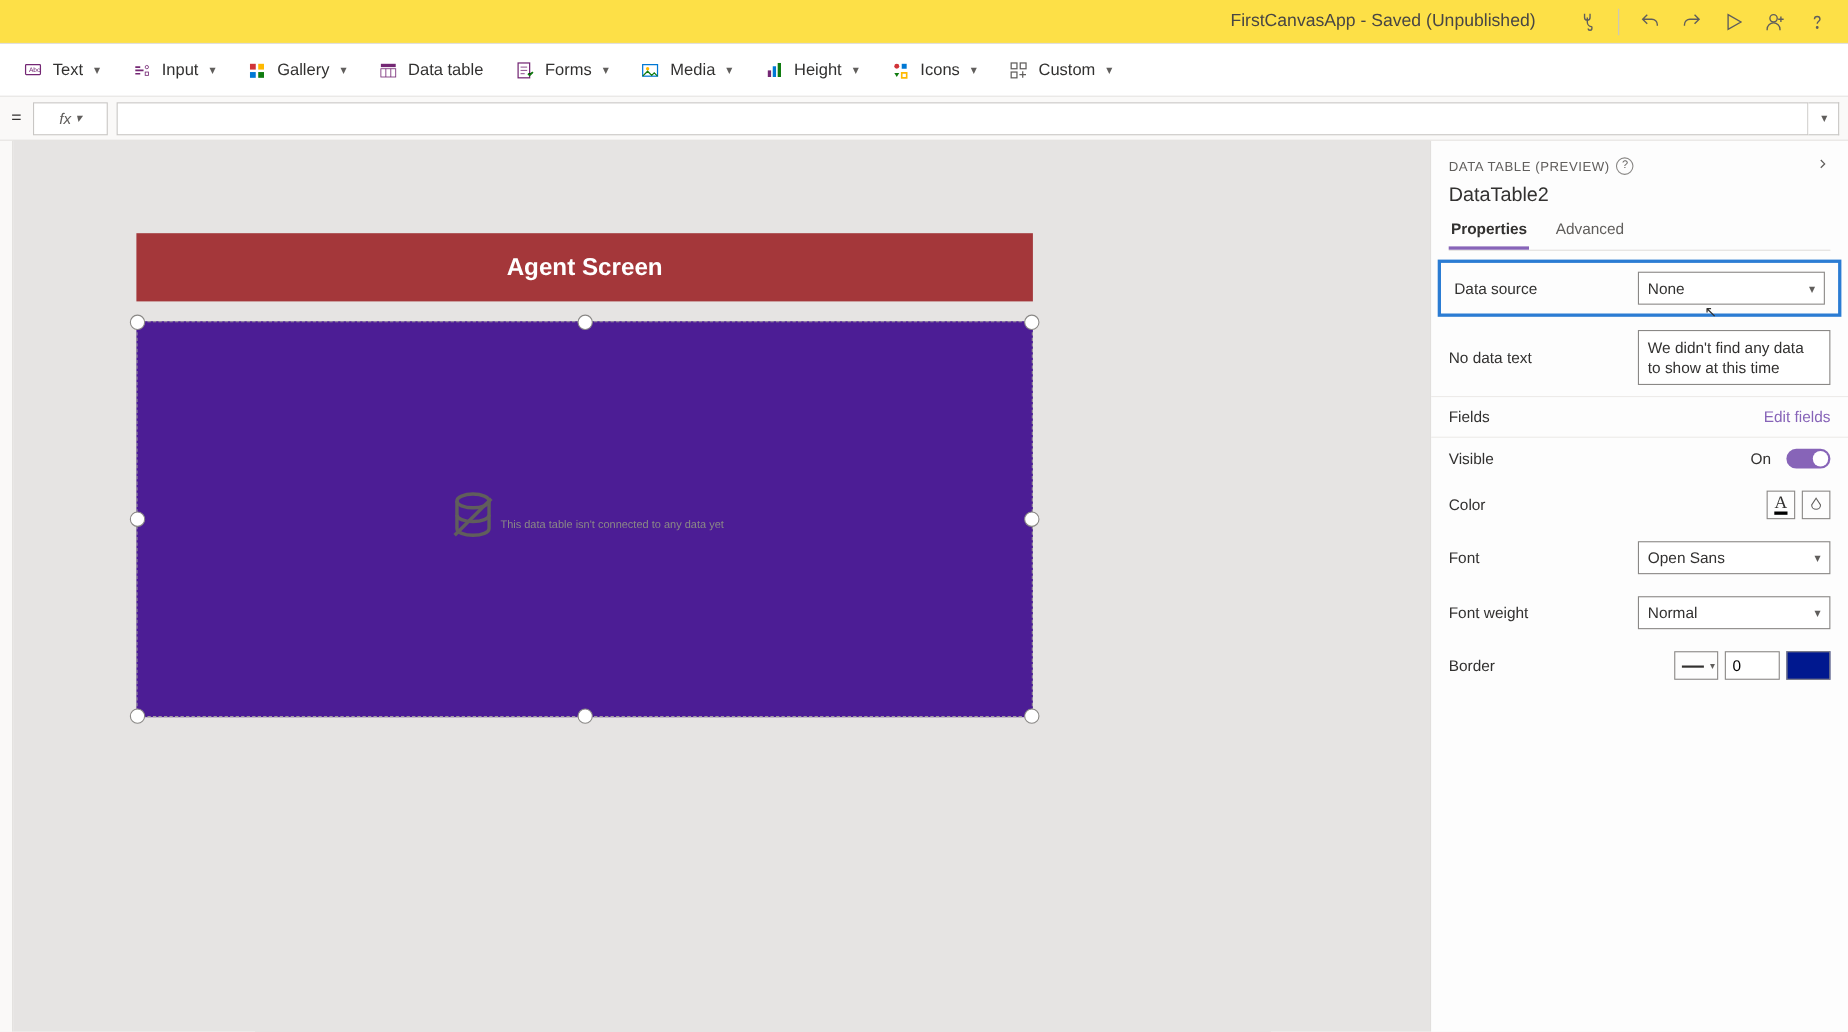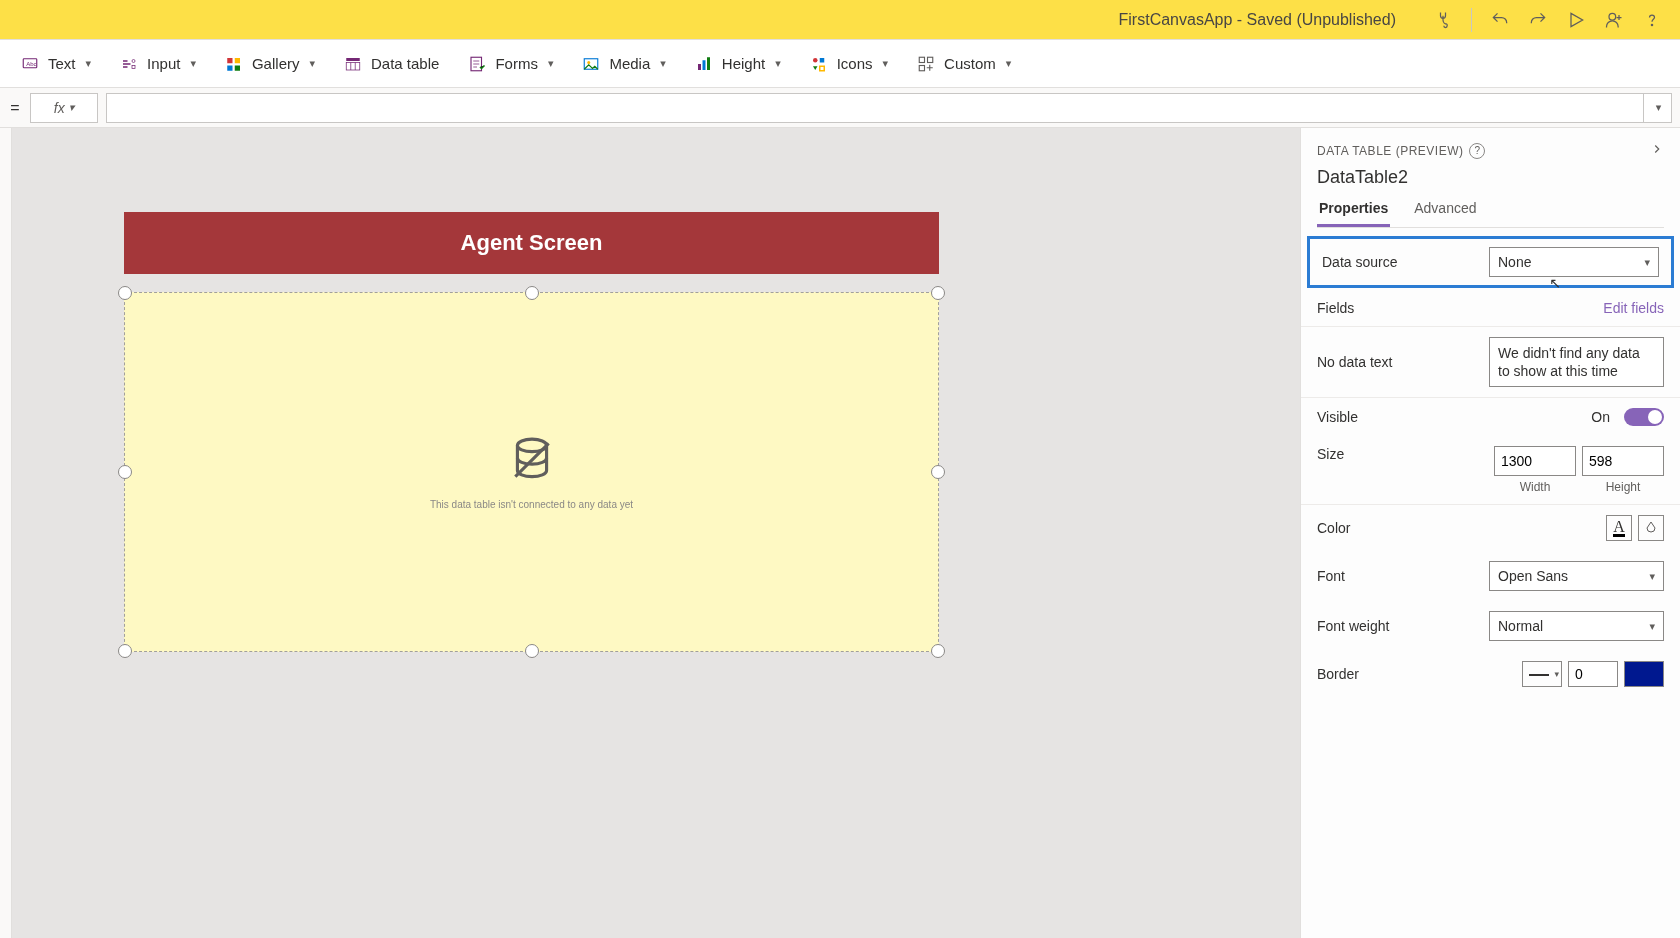--- a/index.html
+++ b/index.html
@@ -284,13 +284,13 @@
       </div>
 
       <div class="prop-row bordered">
+        <span class="prop-label">No data text</span>
+        <div class="textarea-box">We didn't find any data to show at this time</div>
+      </div>
+
+      <div class="prop-row bordered">
         <span class="prop-label">Fields</span>
         <span class="link-purple">Edit fields</span>
-      </div>
-
-      <div class="prop-row bordered">
-        <span class="prop-label">No data text</span>
-        <div class="textarea-box">We didn't find any data to show at this time</div>
       </div>
 
       <div class="prop-row">

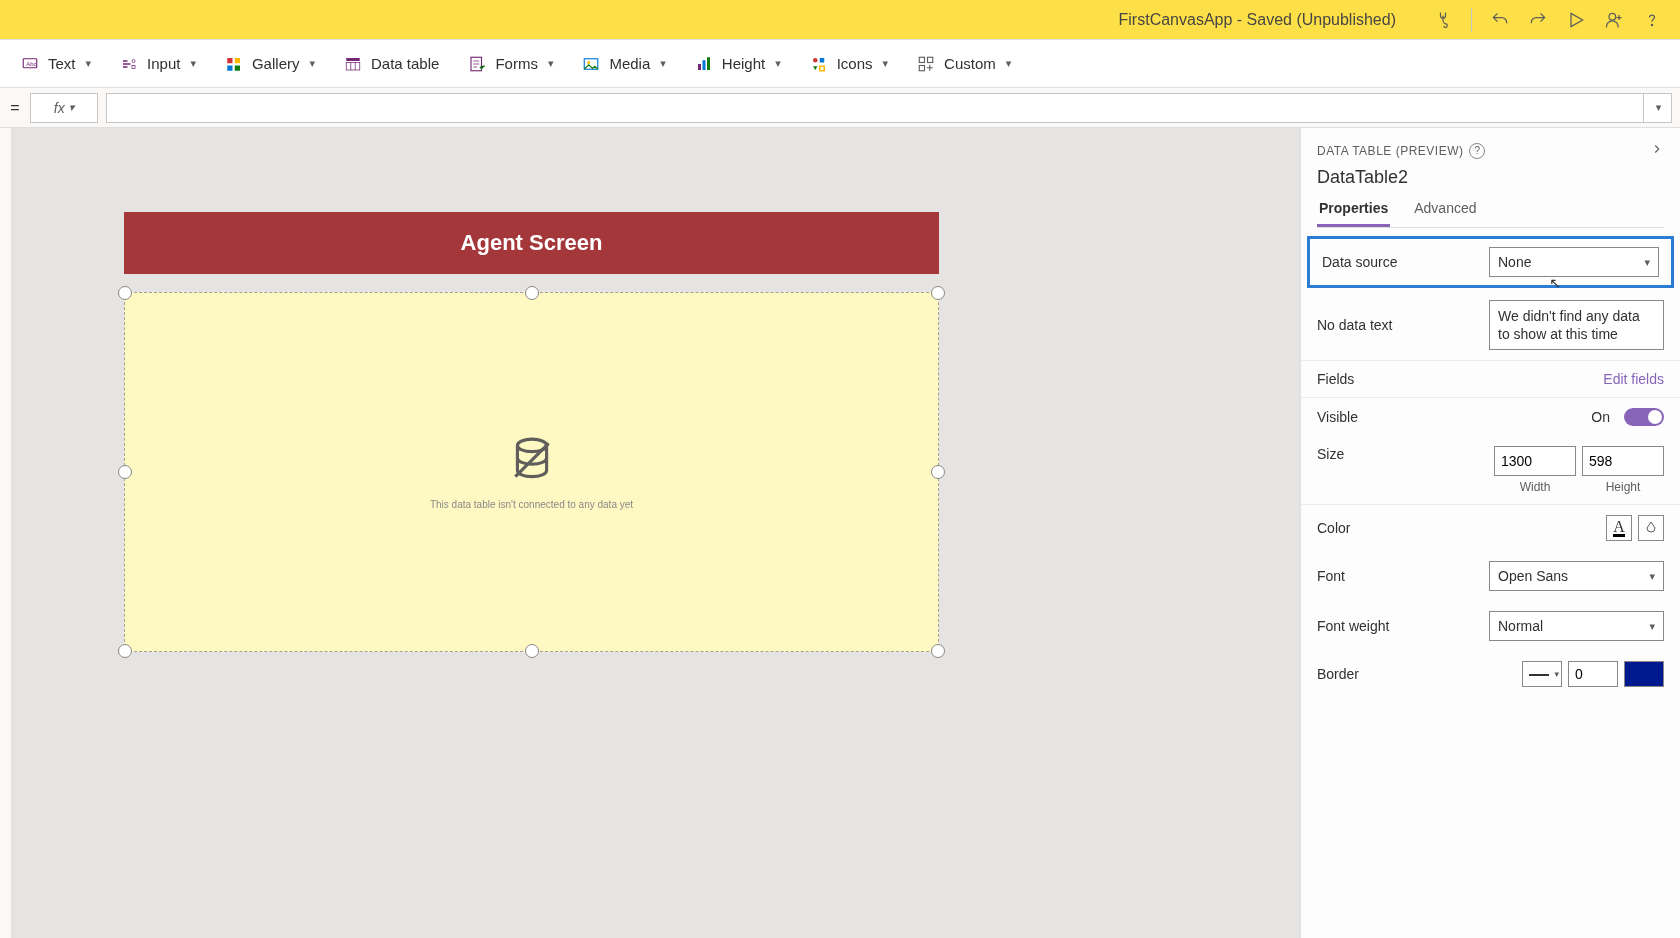--- a/index.html
+++ b/index.html
@@ -302,19 +302,6 @@
       </div>
 
 
-      <div class="prop-row bordered" style="align-items:flex-start;">
-        <span class="prop-label">Size</span>
-        <span class="prop-control">
-          <span class="two-col">
-              <input class="num-input" value="1300" style="">
-              <span class="sublab">Width</span>
-            </span>
-          <span class="two-col">
-              <input class="num-input" value="598" style="">
-              <span class="sublab">Height</span>
-            </span>
-        </span>
-      </div>
 
       <div class="prop-row">
         <span class="prop-label">Color</span>

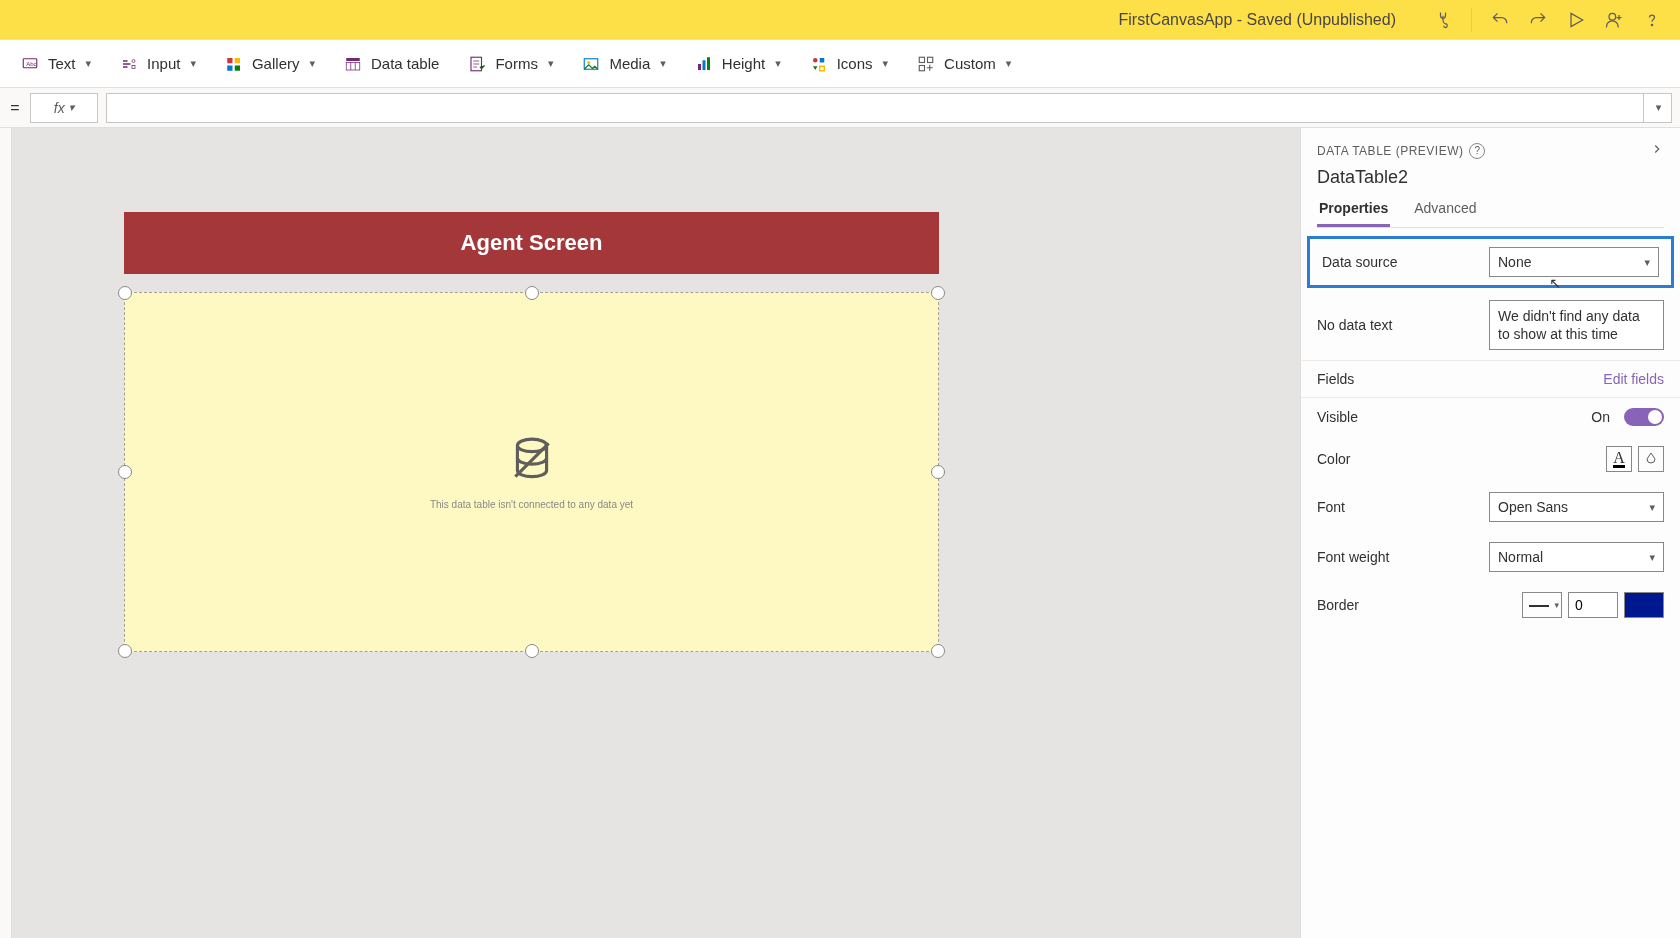--- a/index.html
+++ b/index.html
@@ -29,7 +29,7 @@
   .canvas-area { flex:1; background:#e6e4e3; position:relative; padding:20px; }
   .app-body { position:absolute; top:84px; left:112px; width:815px; }
   .agent-header { height:62px; background:#a4373a; color:#fff; display:flex; align-items:center; justify-content:center; font-size:22px; font-weight:700; }
-  .datatable-box { position:relative; margin-top:18px; height:360px; border:1px dashed #a19f9d; background:#fef9c3; display:flex; flex-direction:column; align-items:center; justify-content:center; }
+  .datatable-box { position:relative; margin-top:18px; height:360px; border:1px dashed #a19f9d; background:#4c1d95; display:flex; flex-direction:row; align-items:center; justify-content:center; }
   .handle { position:absolute; width:14px; height:14px; background:#fff; border:1px solid #8a8886; border-radius:50%; }
   .h-tl{top:-7px;left:-7px;} .h-tr{top:-7px;right:-7px;} .h-bl{bottom:-7px;left:-7px;} .h-br{bottom:-7px;right:-7px;}
   .h-tm{top:-7px;left:50%;margin-left:-7px;} .h-bm{bottom:-7px;left:50%;margin-left:-7px;}

